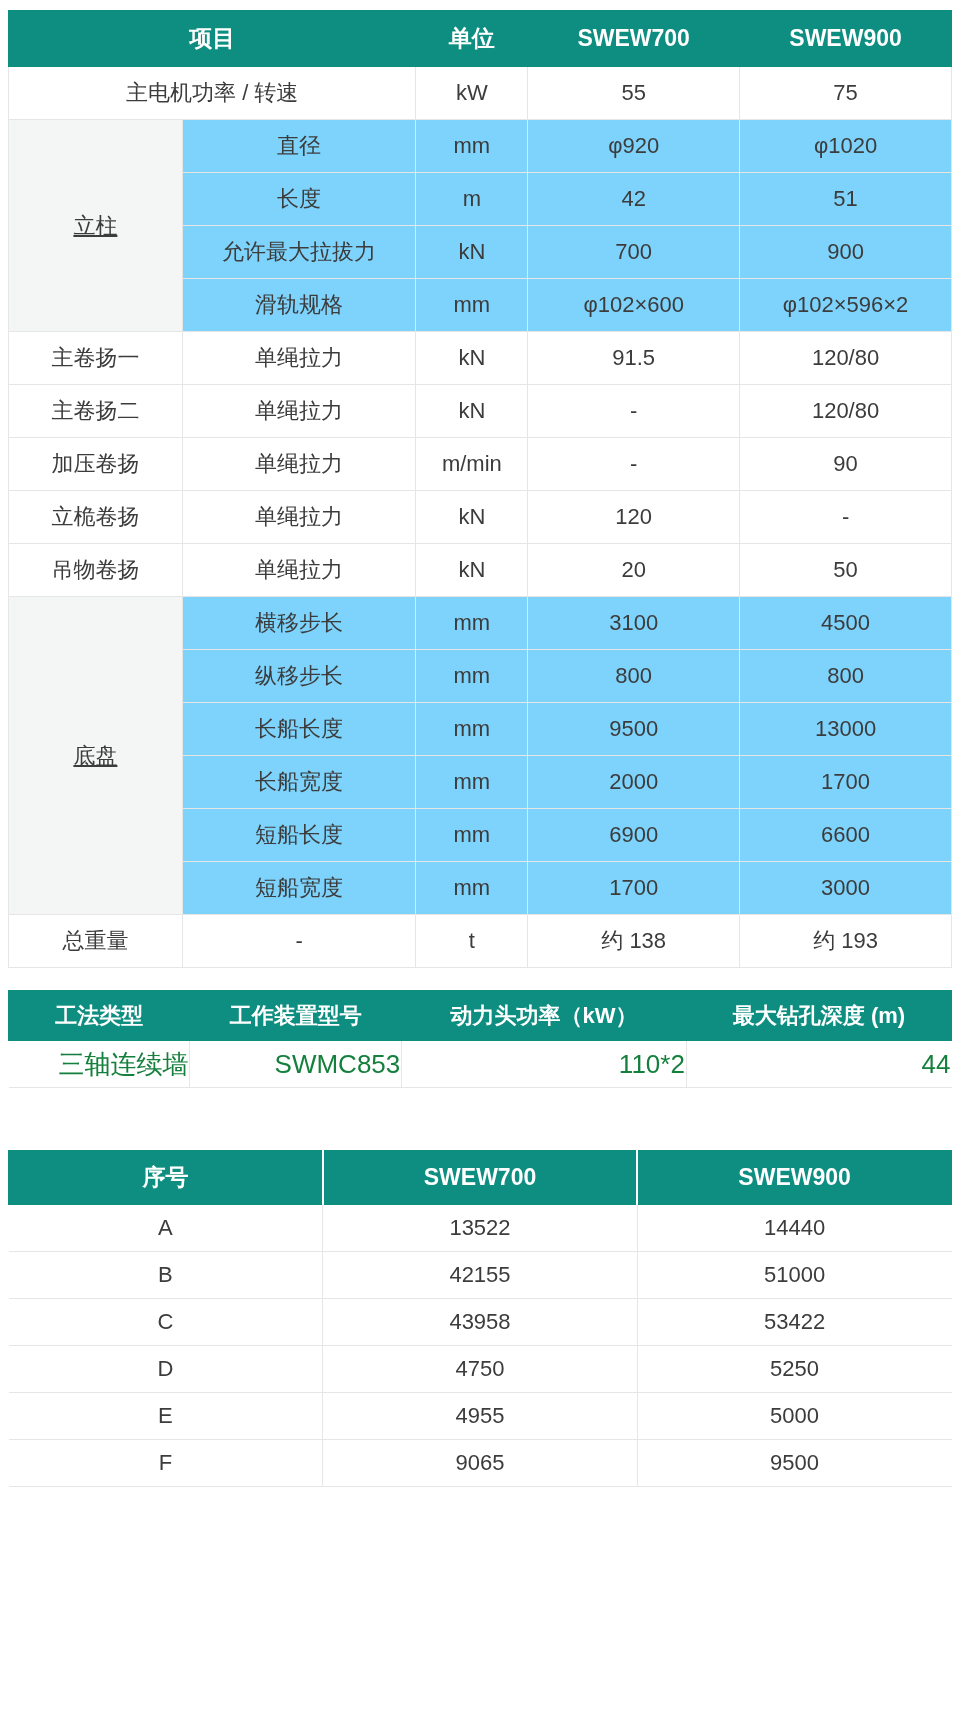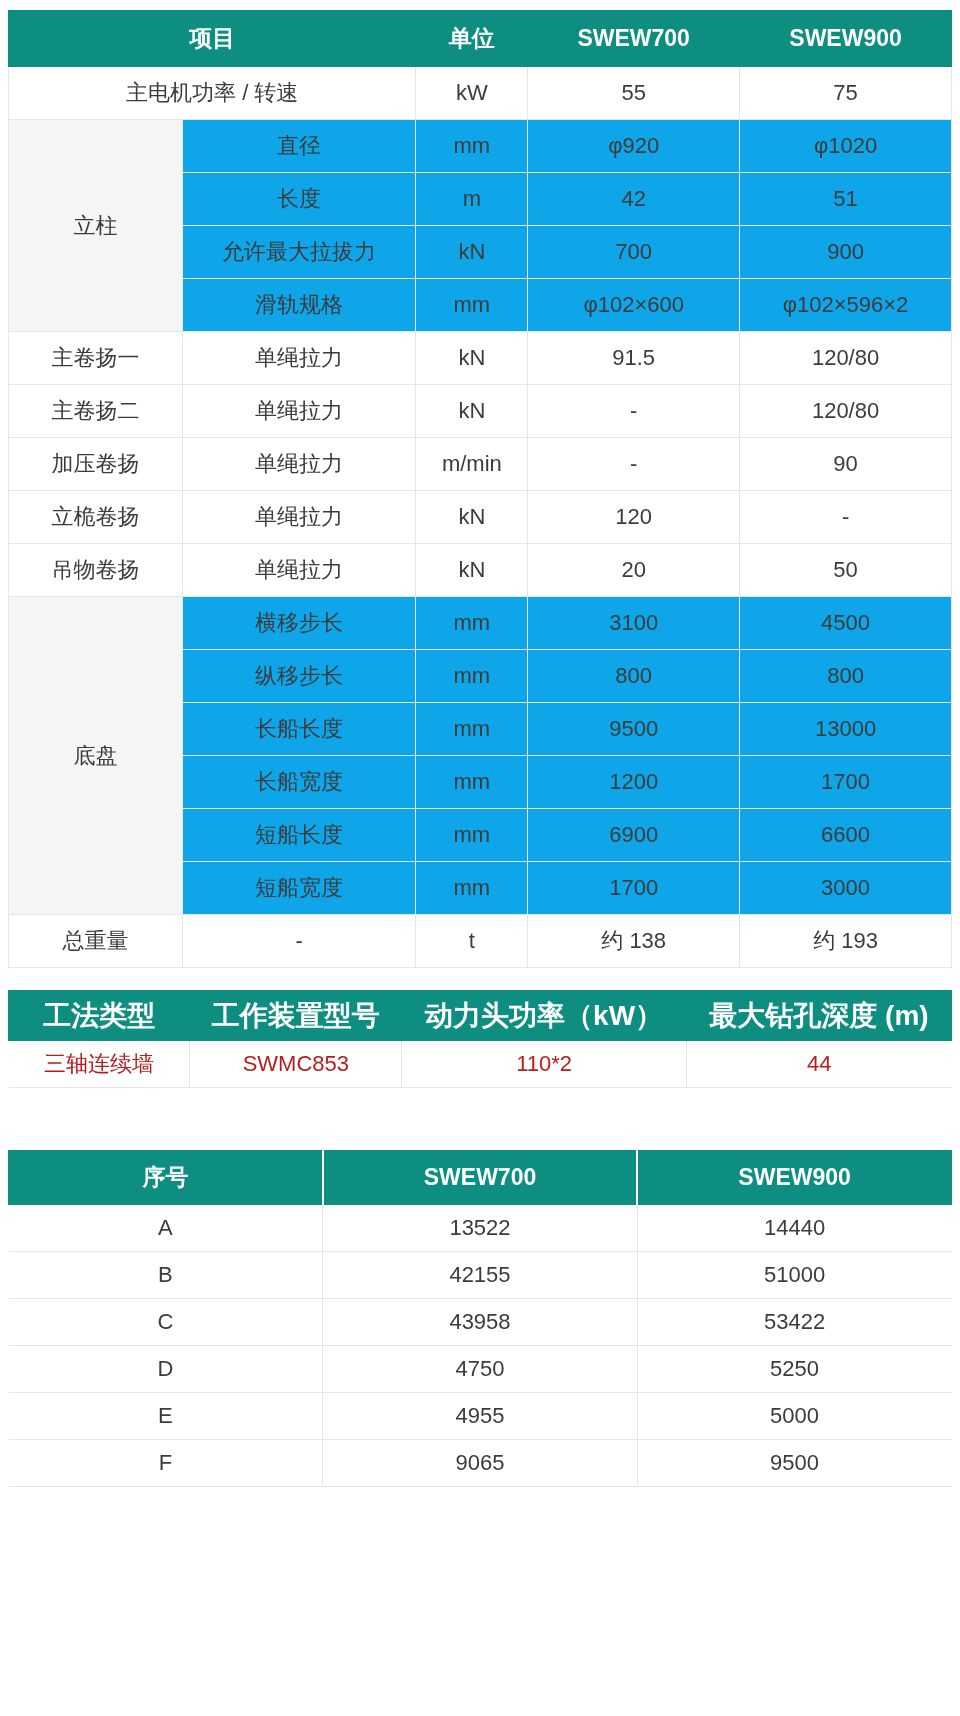--- a/index.html
+++ b/index.html
@@ -42,7 +42,7 @@
     border: 1px solid #0d8e80;
   }
   .spec-table tbody tr.alt td {
-    background: #0ea5e9;
+    background: #7dd3fc;
   }
   .spec-table td.rowhead {
     background: #ffffff;

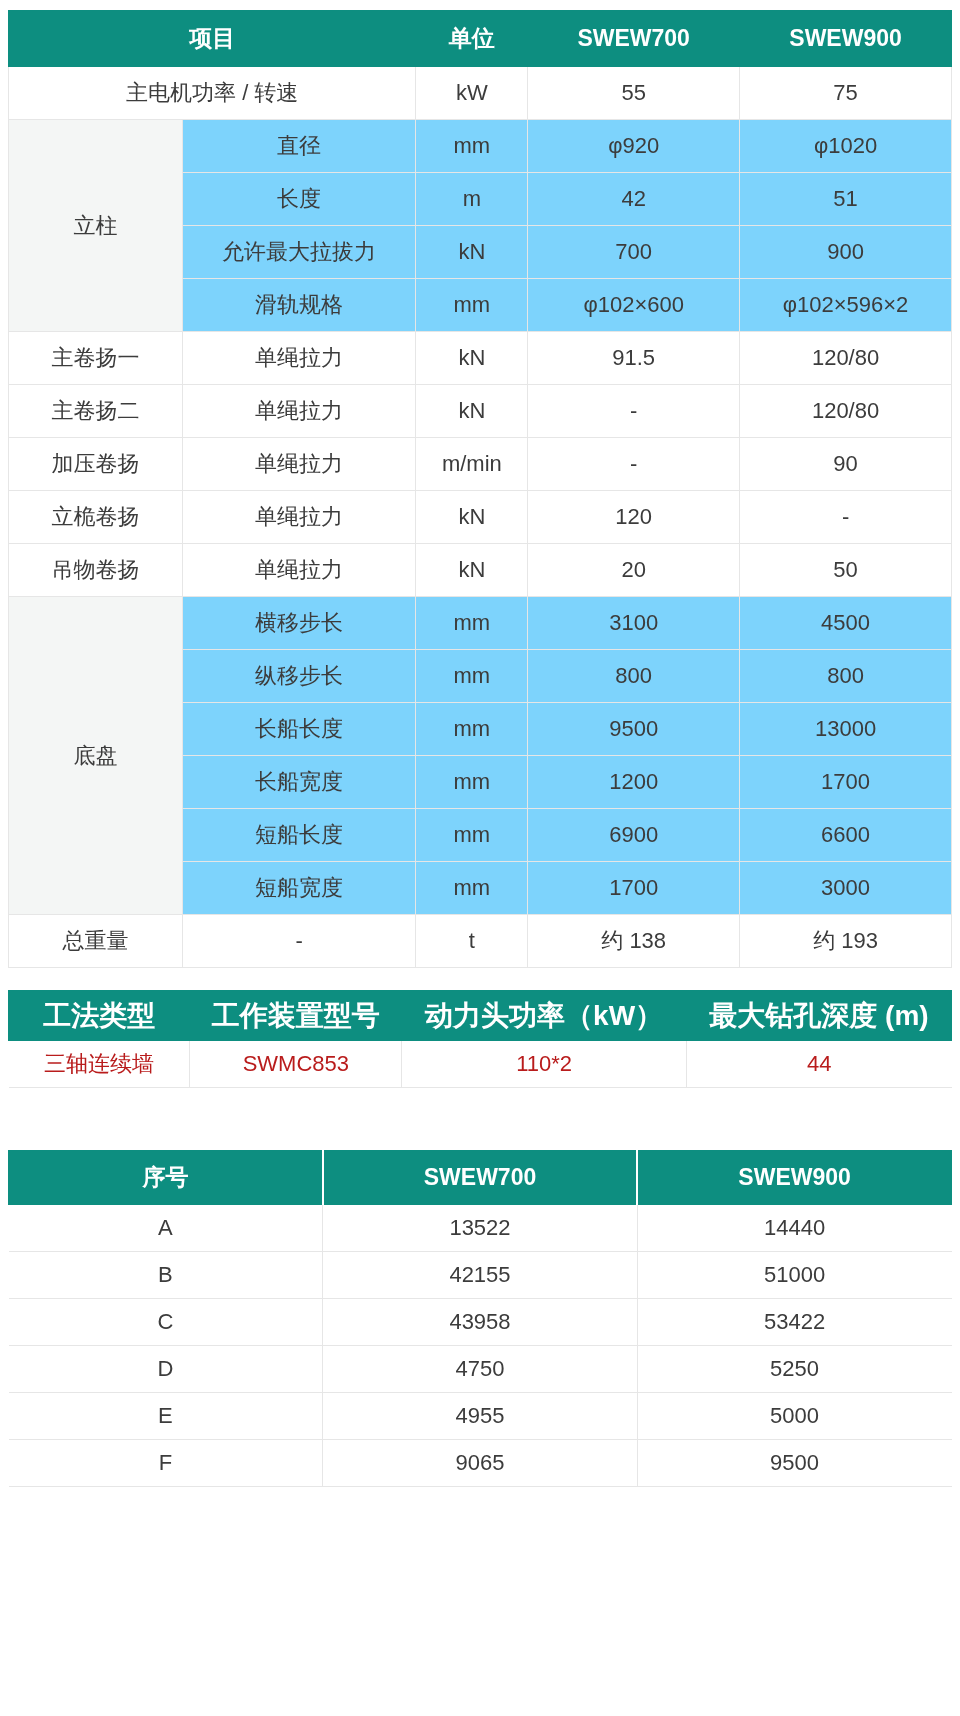--- a/index.html
+++ b/index.html
@@ -49,6 +49,7 @@
   }
   .spec-table tr.alt td.rowhead {
     background: #f4f6f5;
+    text-decoration: underline;
   }
 
   

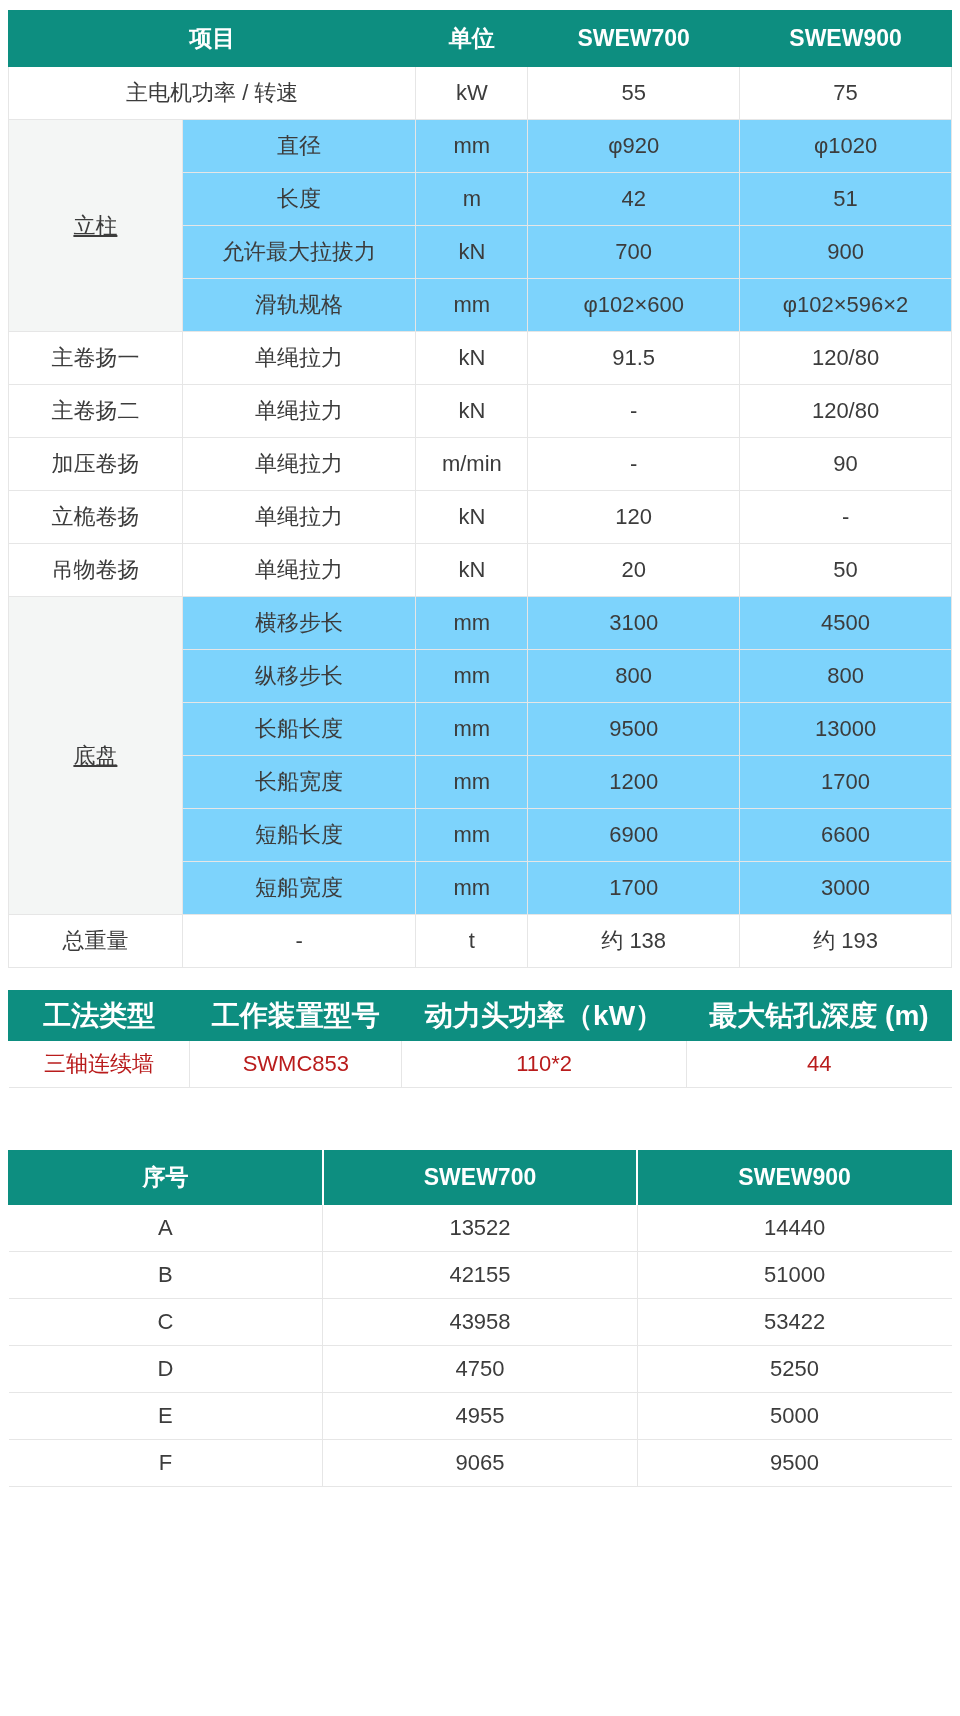--- a/index.html
+++ b/index.html
@@ -218,7 +218,7 @@
       <tr class="alt">
         <td>长船宽度</td>
         <td>mm</td>
-        <td>1200</td>
+        <td>2000</td>
         <td>1700</td>
       </tr>
       <tr class="alt">

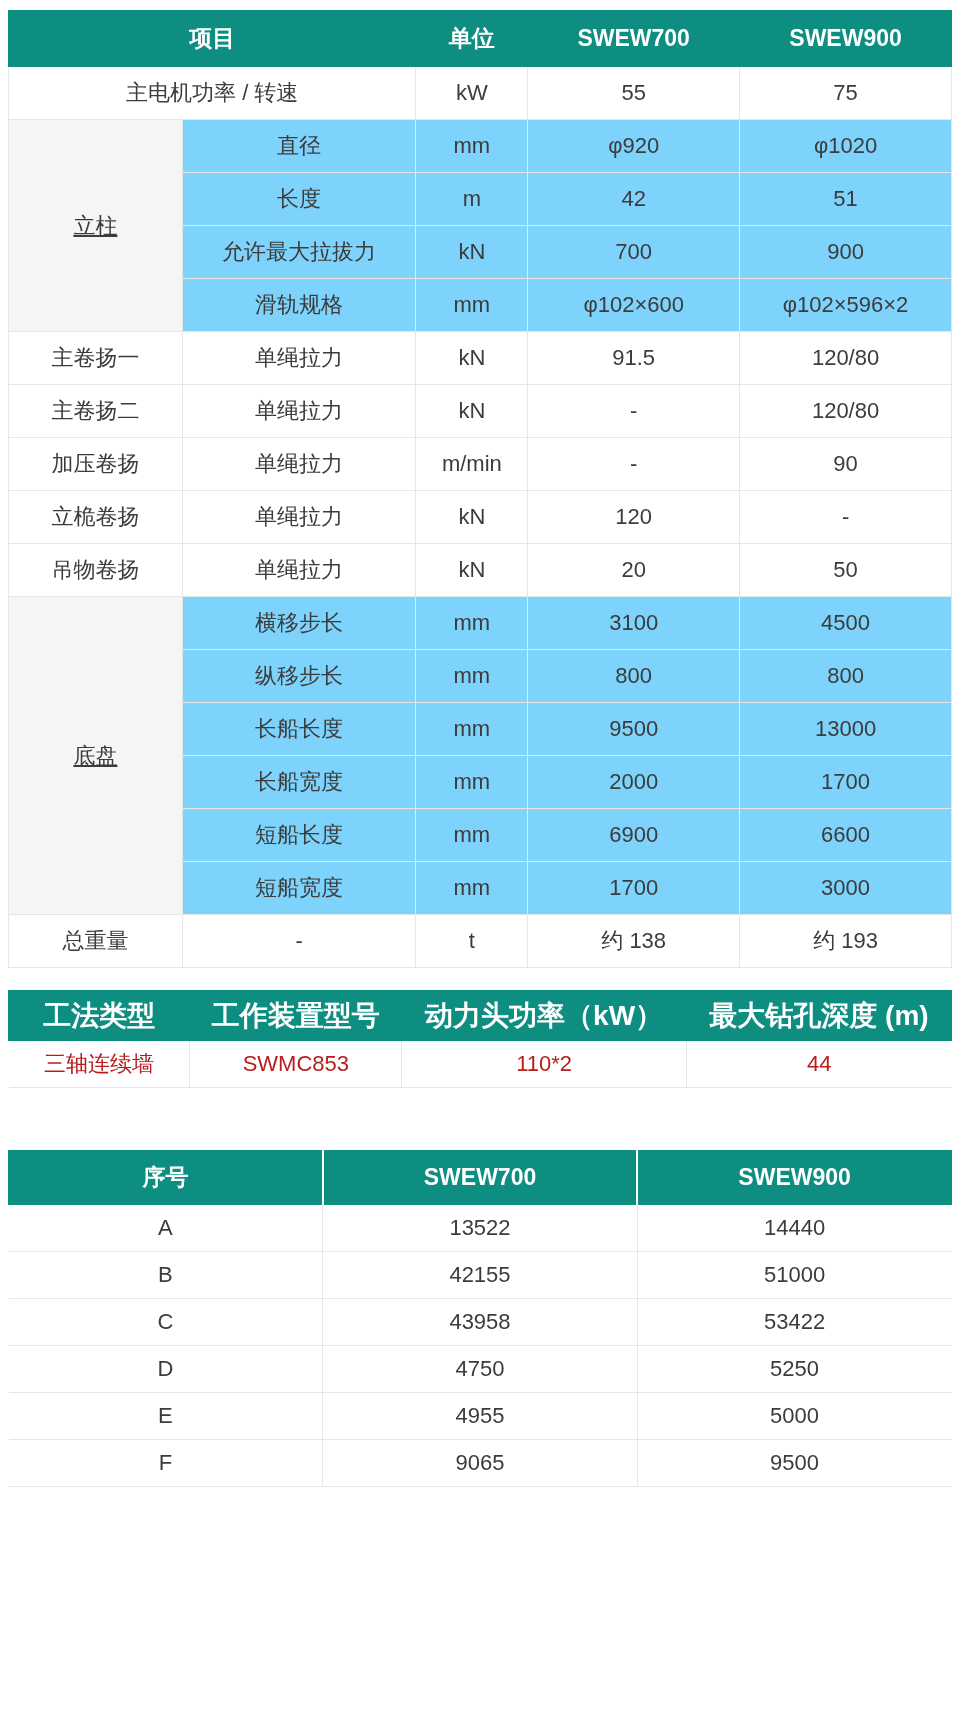--- a/index.html
+++ b/index.html
@@ -60,7 +60,7 @@
     background: #0d8e80;
     color: #ffffff;
     font-weight: bold;
-    font-size: 28px;
+    font-size: 22px;
     height: 50px;
     border: 1px solid #0d8e80;
     text-align: center;

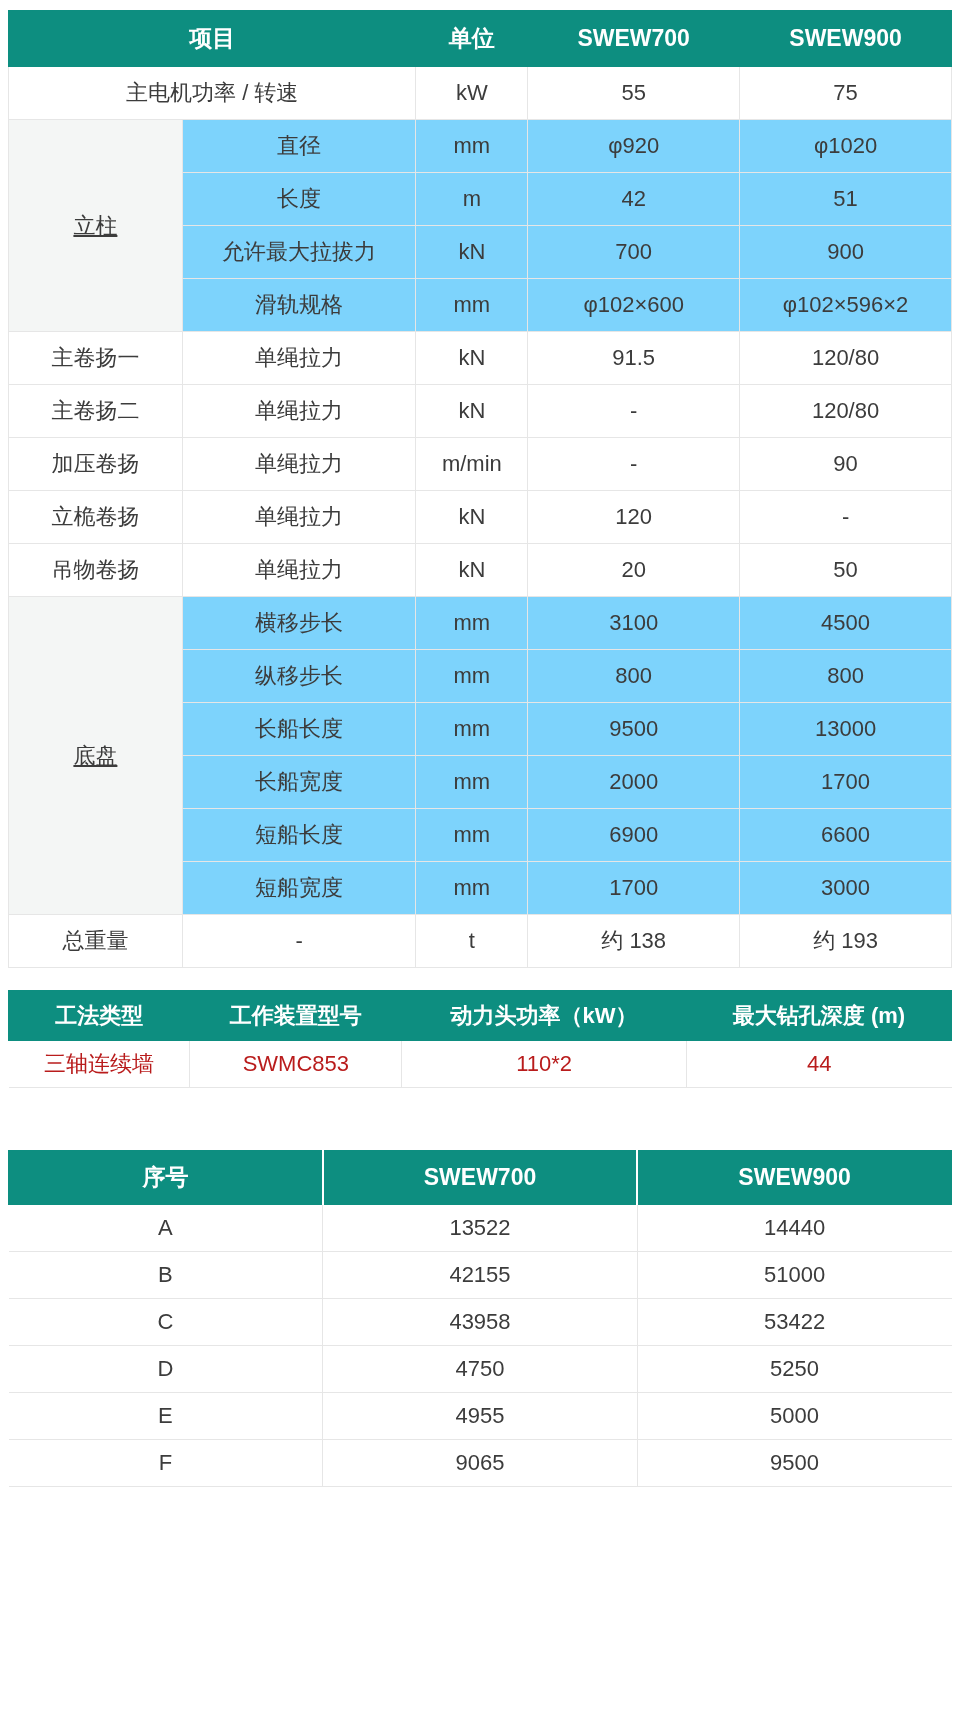--- a/index.html
+++ b/index.html
@@ -69,10 +69,10 @@
     border: 1px solid #e6e6e6;
     border-left: none;
     border-right: none;
-    font-size: 22px;
-    text-align: center;
+    font-size: 26px;
+    text-align: right;
     height: 47px;
-    color: #b91c1c;
+    color: #15803d;
   }
   .method-table td.vsep {
     border-right: 1px solid #e6e6e6;

